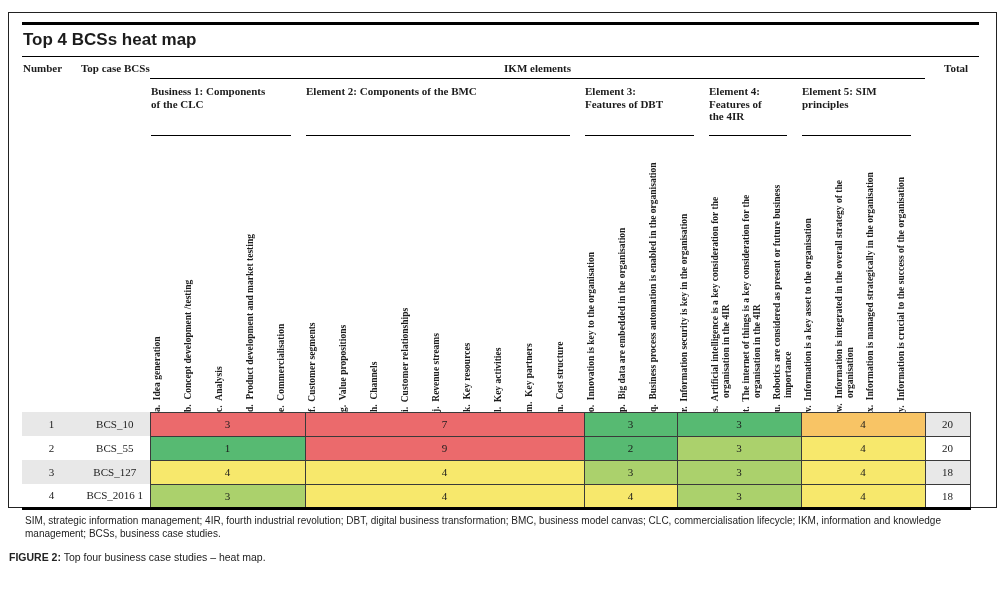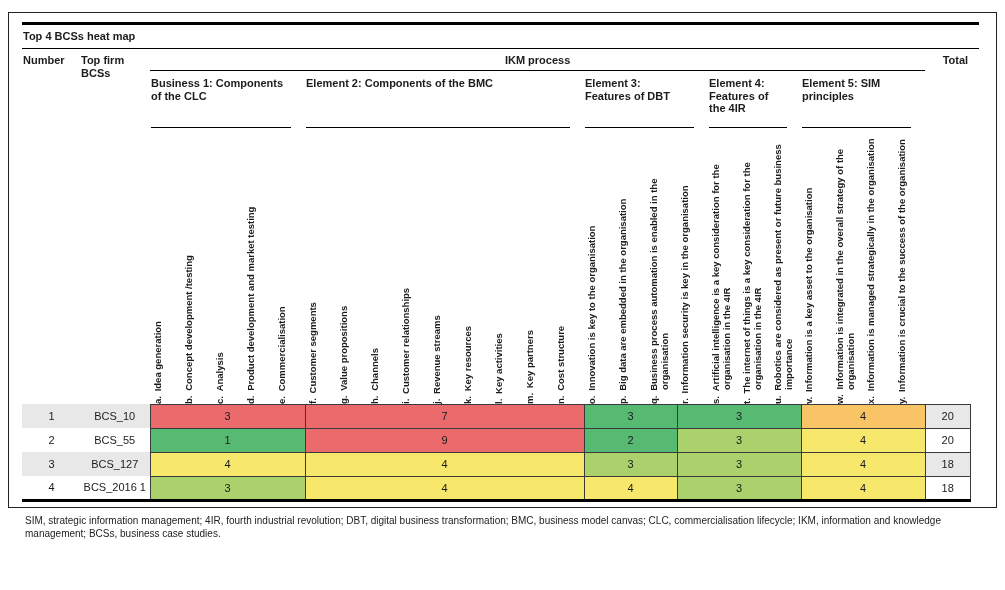--- a/index.html
+++ b/index.html
@@ -16,7 +16,7 @@
   }
   .title-bar {
     border-top:3px solid #000; border-bottom:1.5px solid #000;
-    padding:5px 0 6px 1px; font-weight:bold; font-size:11px;
+    padding:5px 0 6px 1px; font-weight:bold; font-size:17px;
   }
   table.heat {
     border-collapse:collapse; table-layout:fixed; width:948px;

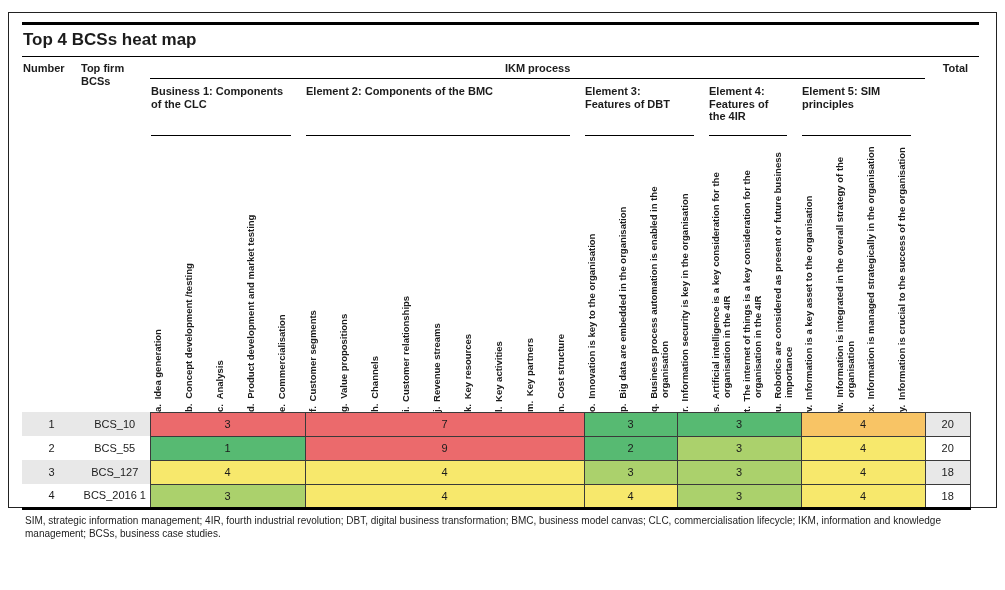--- a/index.html
+++ b/index.html
@@ -19,7 +19,7 @@
     padding:5px 0 6px 1px; font-weight:bold; font-size:17px;
   }
   table.heat {
-    border-collapse:collapse; table-layout:fixed; width:948px;
+    border-collapse:collapse; table-layout:fixed; width:948px;font-family:Liberation Serif, serif;
   }
   th { font-weight:bold; padding:0; }
   th.num-h, th.bcs-h {

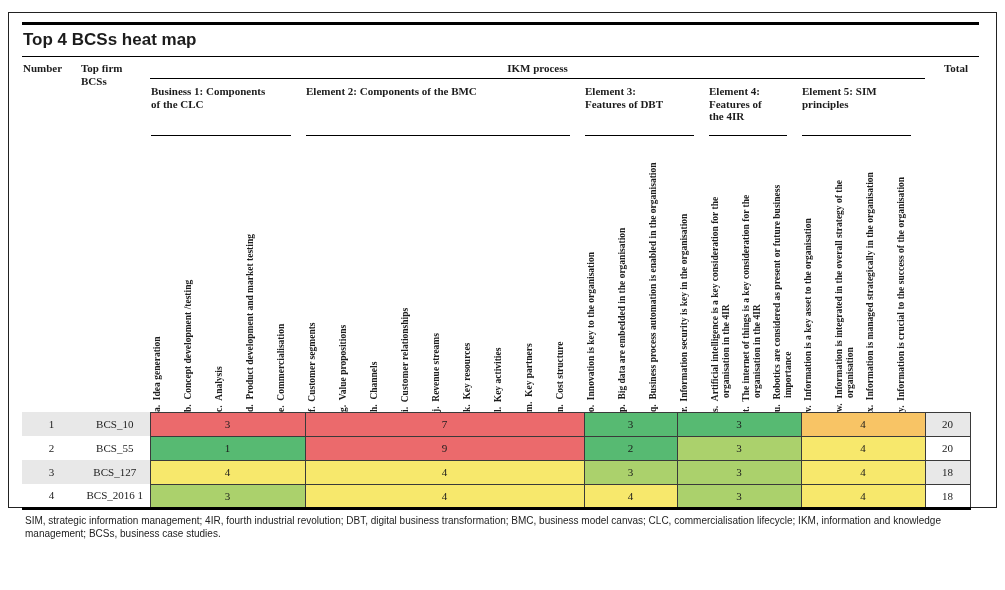--- a/index.html
+++ b/index.html
@@ -95,7 +95,7 @@
     <thead>
       <tr>
         <th class="num-h" rowspan="3">Number</th>
-        <th class="bcs-h" rowspan="3">Top firm BCSs</th>
+        <th class="bcs-h" rowspan="3">Top case BCSs</th>
         <th class="ikm-h" colspan="25">IKM process</th>
         <th class="total-h" rowspan="3">Total</th>
       </tr>

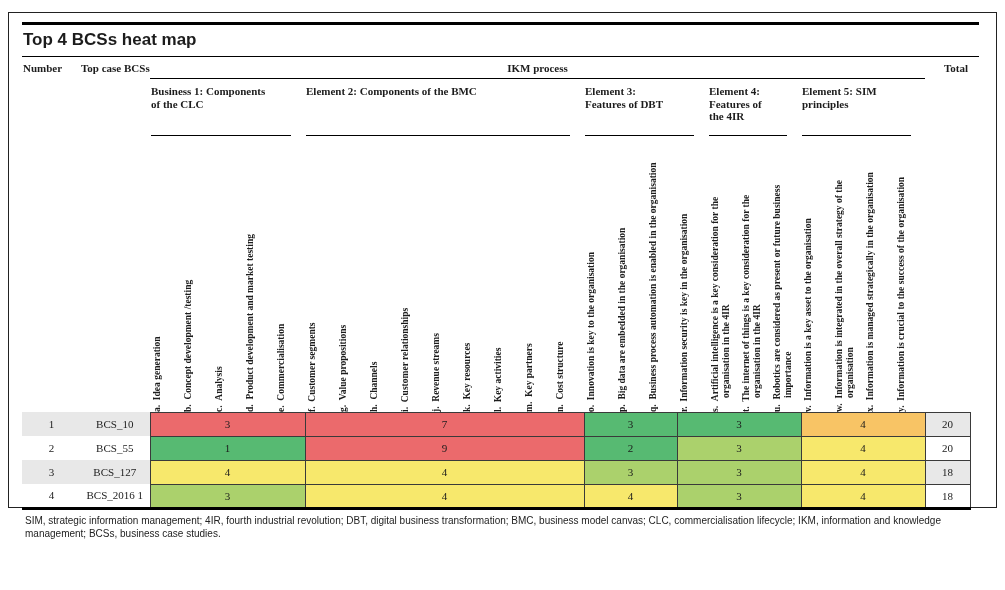--- a/index.html
+++ b/index.html
@@ -96,7 +96,7 @@
       <tr>
         <th class="num-h" rowspan="3">Number</th>
         <th class="bcs-h" rowspan="3">Top case BCSs</th>
-        <th class="ikm-h" colspan="25">IKM process</th>
+        <th class="ikm-h" colspan="25">IKM elements</th>
         <th class="total-h" rowspan="3">Total</th>
       </tr>
       <tr class="groups">

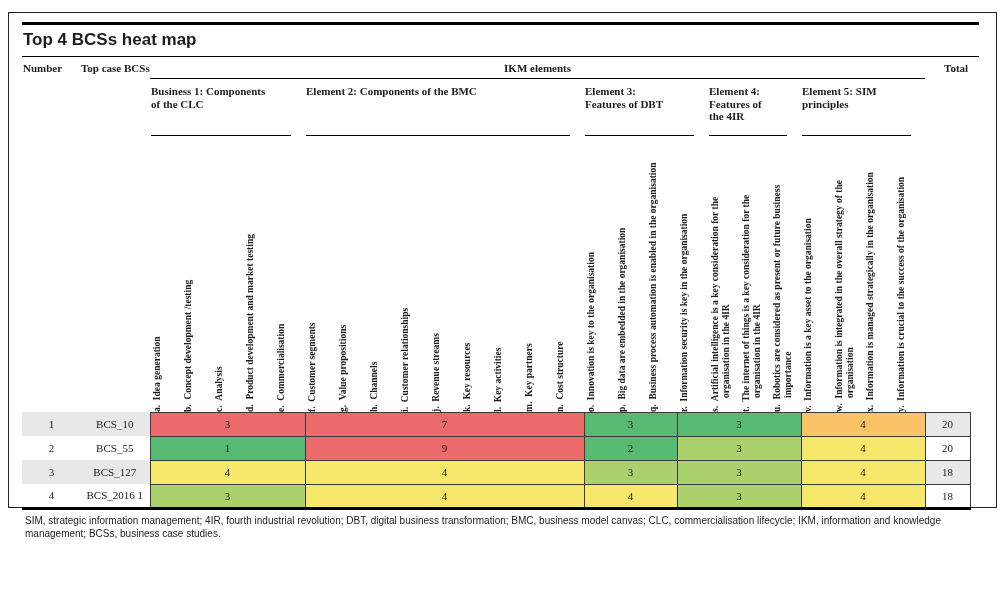--- a/index.html
+++ b/index.html
@@ -261,6 +261,7 @@
 
 <div class="footer">
   <p class="abbrev">SIM, strategic information management; 4IR, fourth industrial revolution; DBT, digital business transformation; BMC, business model canvas; CLC, commercialisation lifecycle; IKM, information and knowledge management; BCSs, business case studies.</p>
+  <p class="figcap"><span class="fig-label">FIGURE 2:</span><span> Top four business case studies – heat map.</span></p>
 </div>
 
 </body></html>

